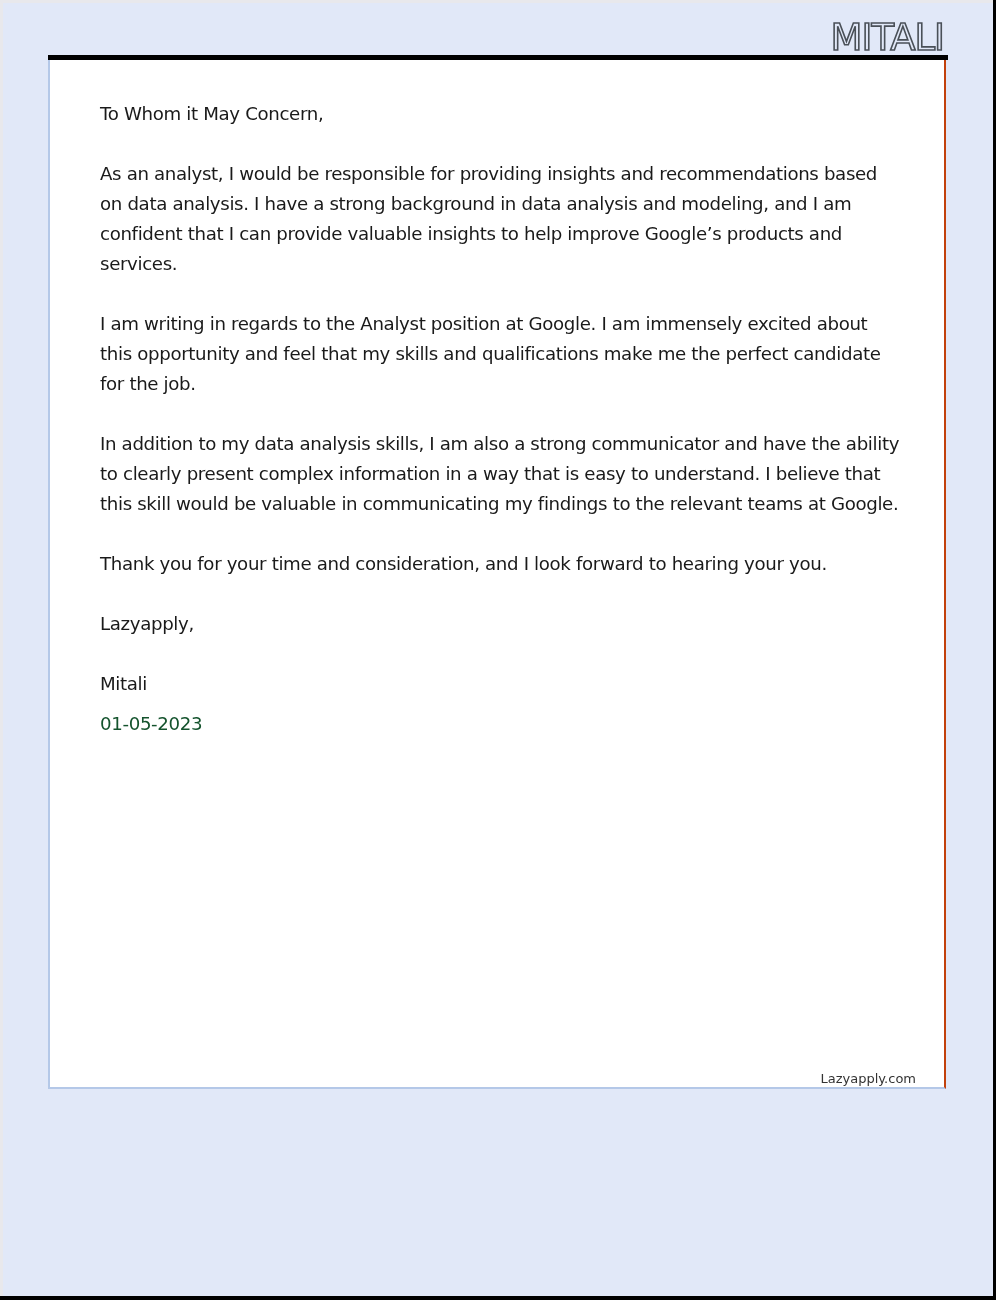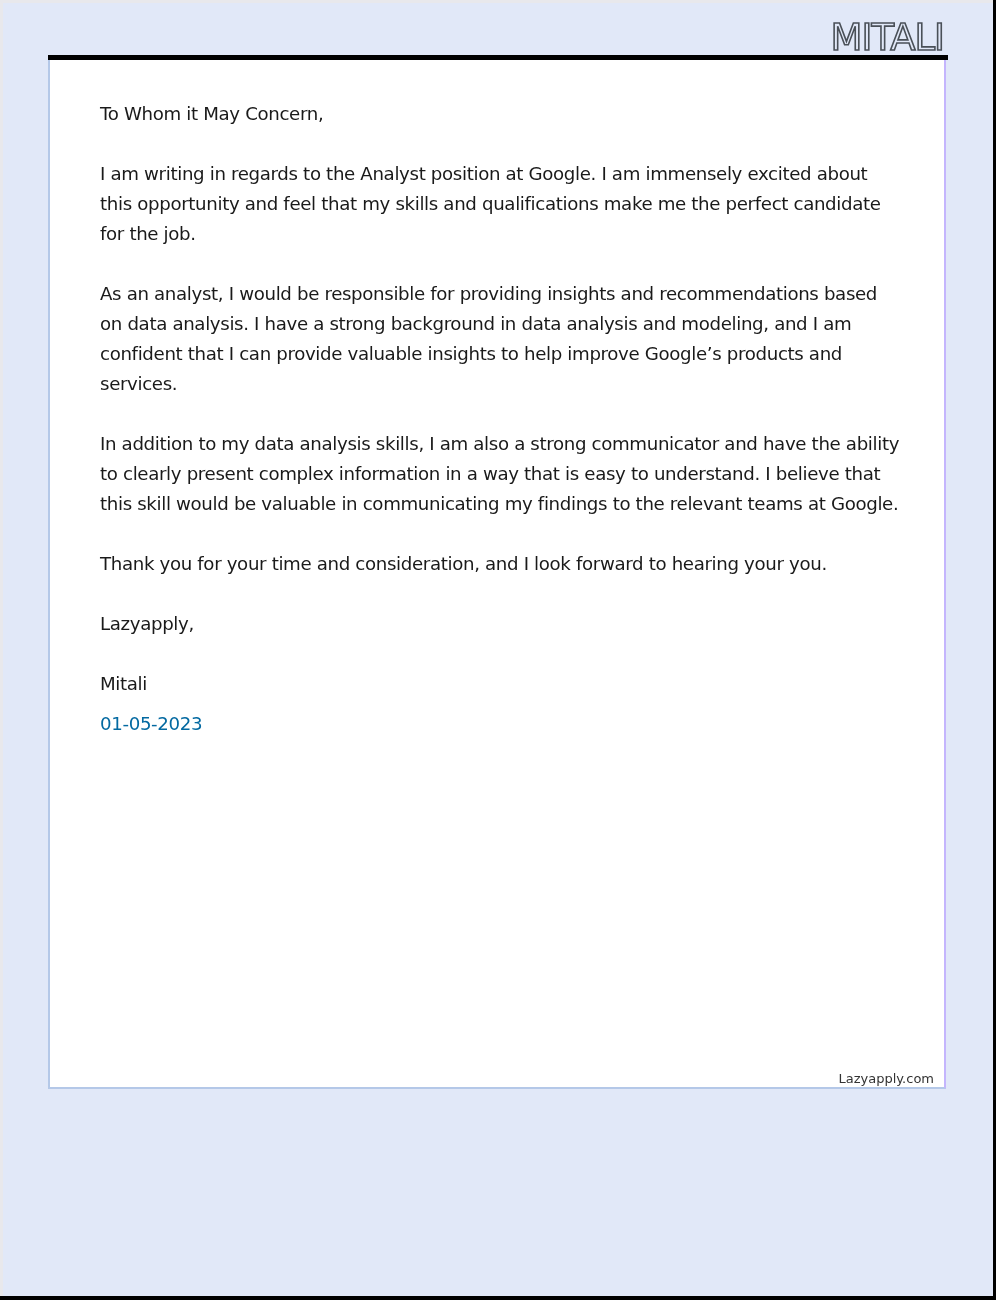--- a/index.html
+++ b/index.html
@@ -50,7 +50,7 @@
       height: 1034px;
       background: #ffffff;
       border-left: 2px solid #b4c8e8;
-      border-right: 2px solid #c4b5fd;
+      border-right: 2px solid #c2410c;
       border-bottom: 2px solid #b4c8e8;
       box-sizing: border-box;
     }

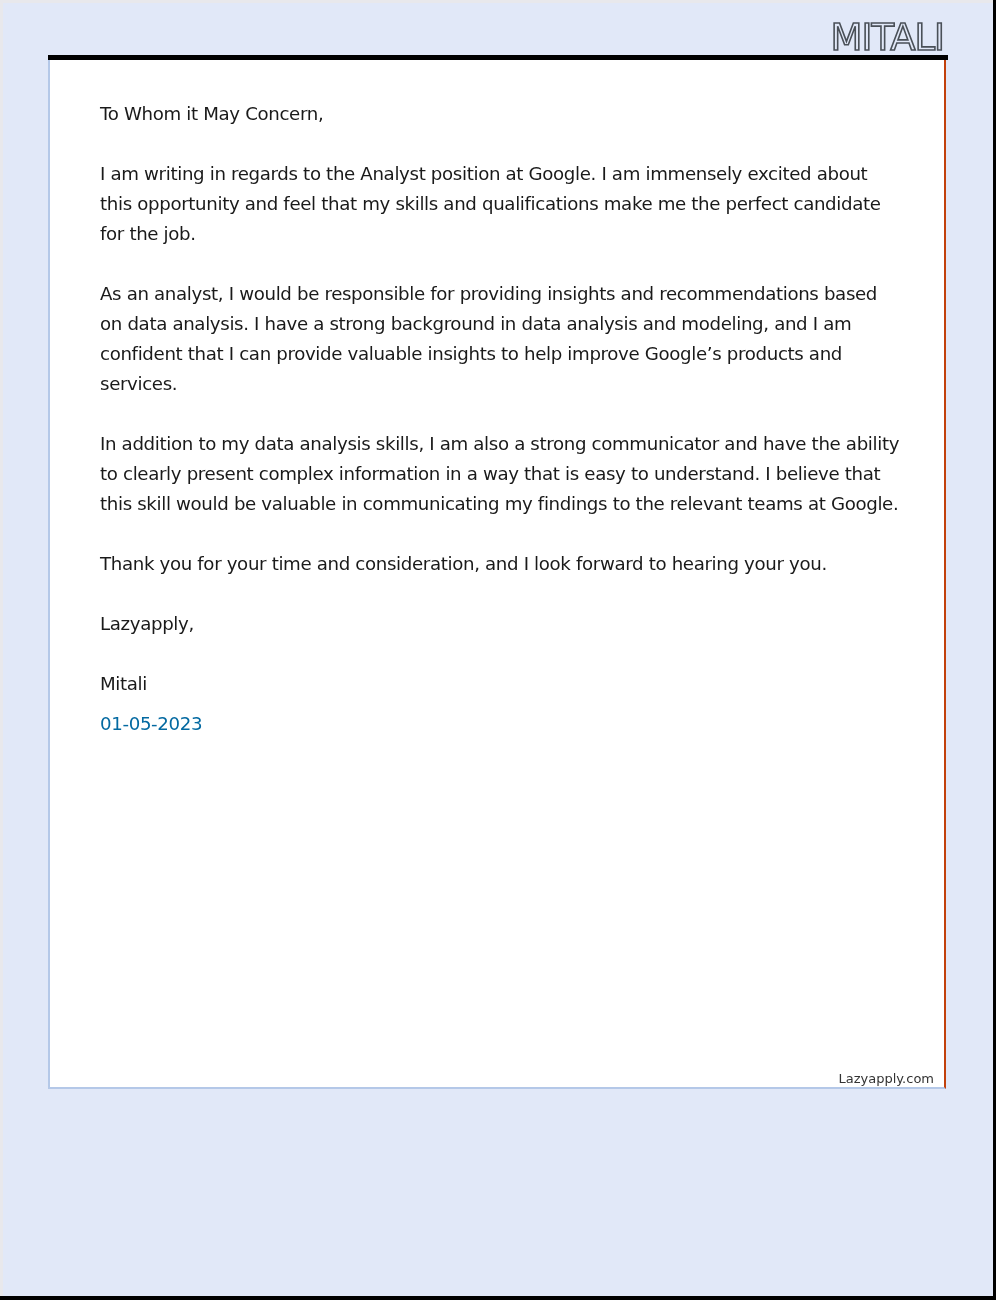--- a/index.html
+++ b/index.html
@@ -103,8 +103,8 @@
 
   <div class="letter">
     <p>To Whom it May Concern,</p>
+    <p>As an analyst, I would be responsible for providing insights and recommendations based on data analysis. I have a strong background in data analysis and modeling, and I am confident that I can provide valuable insights to help improve Google’s products and services.</p>
     <p>I am writing in regards to the Analyst position at Google. I am immensely excited about this opportunity and feel that my skills and qualifications make me the perfect candidate for the job.</p>
-    <p>As an analyst, I would be responsible for providing insights and recommendations based on data analysis. I have a strong background in data analysis and modeling, and I am confident that I can provide valuable insights to help improve Google’s products and services.</p>
     <p>In addition to my data analysis skills, I am also a strong communicator and have the ability to clearly present complex information in a way that is easy to understand. I believe that this skill would be valuable in communicating my findings to the relevant teams at Google.</p>
     <p>Thank you for your time and consideration, and I look forward to hearing your you.</p>
     <p>Lazyapply,</p>

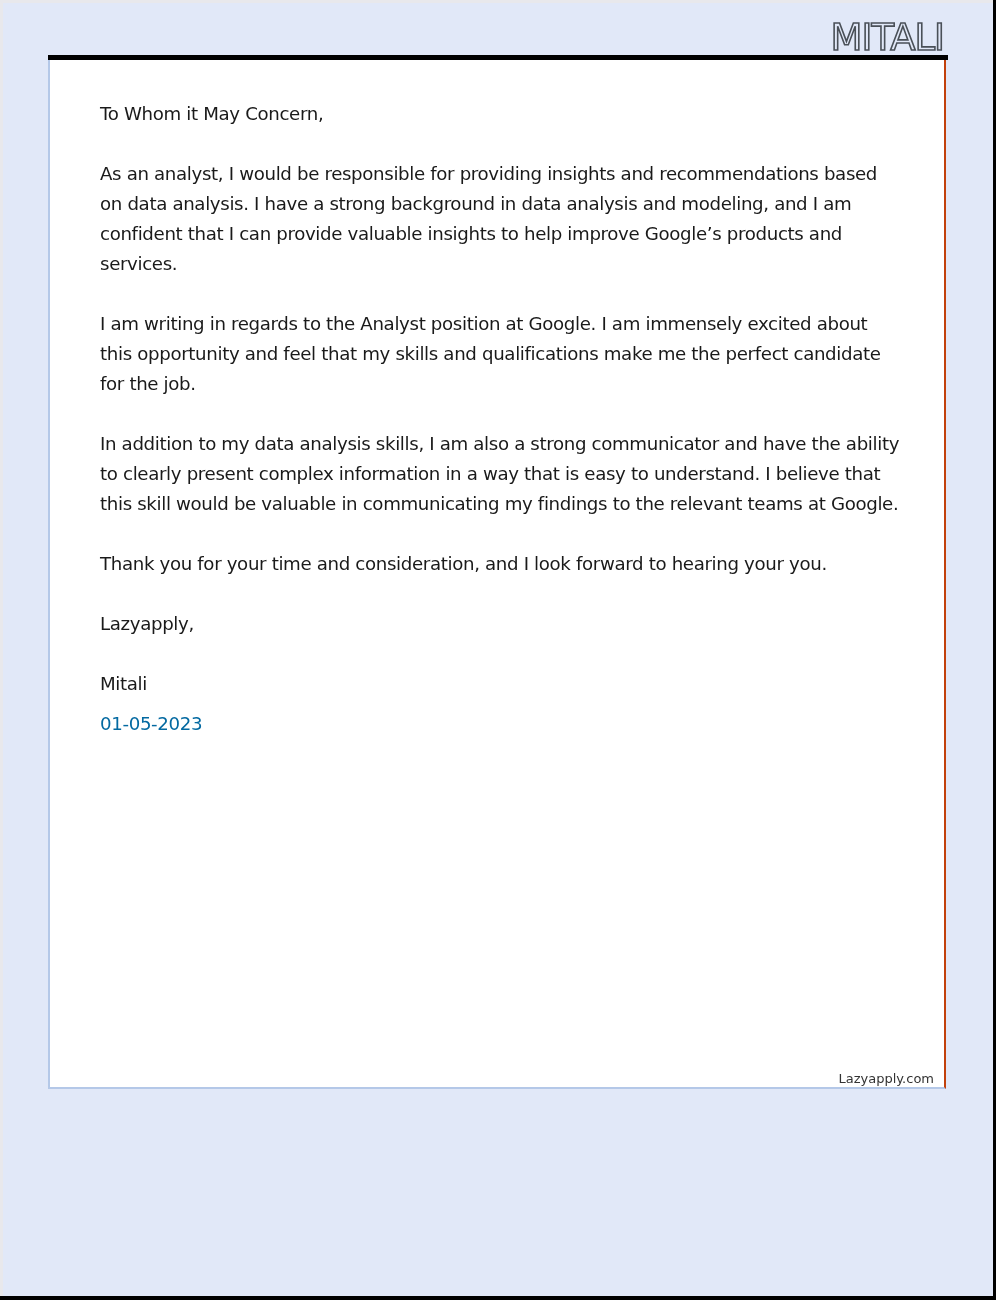--- a/index.html
+++ b/index.html
@@ -79,7 +79,7 @@
       margin-bottom: 10px;
     }
     .date {
-      color: #0369a1;
+      color: #14532d;
     }
     .footer-mark {
       position: absolute;

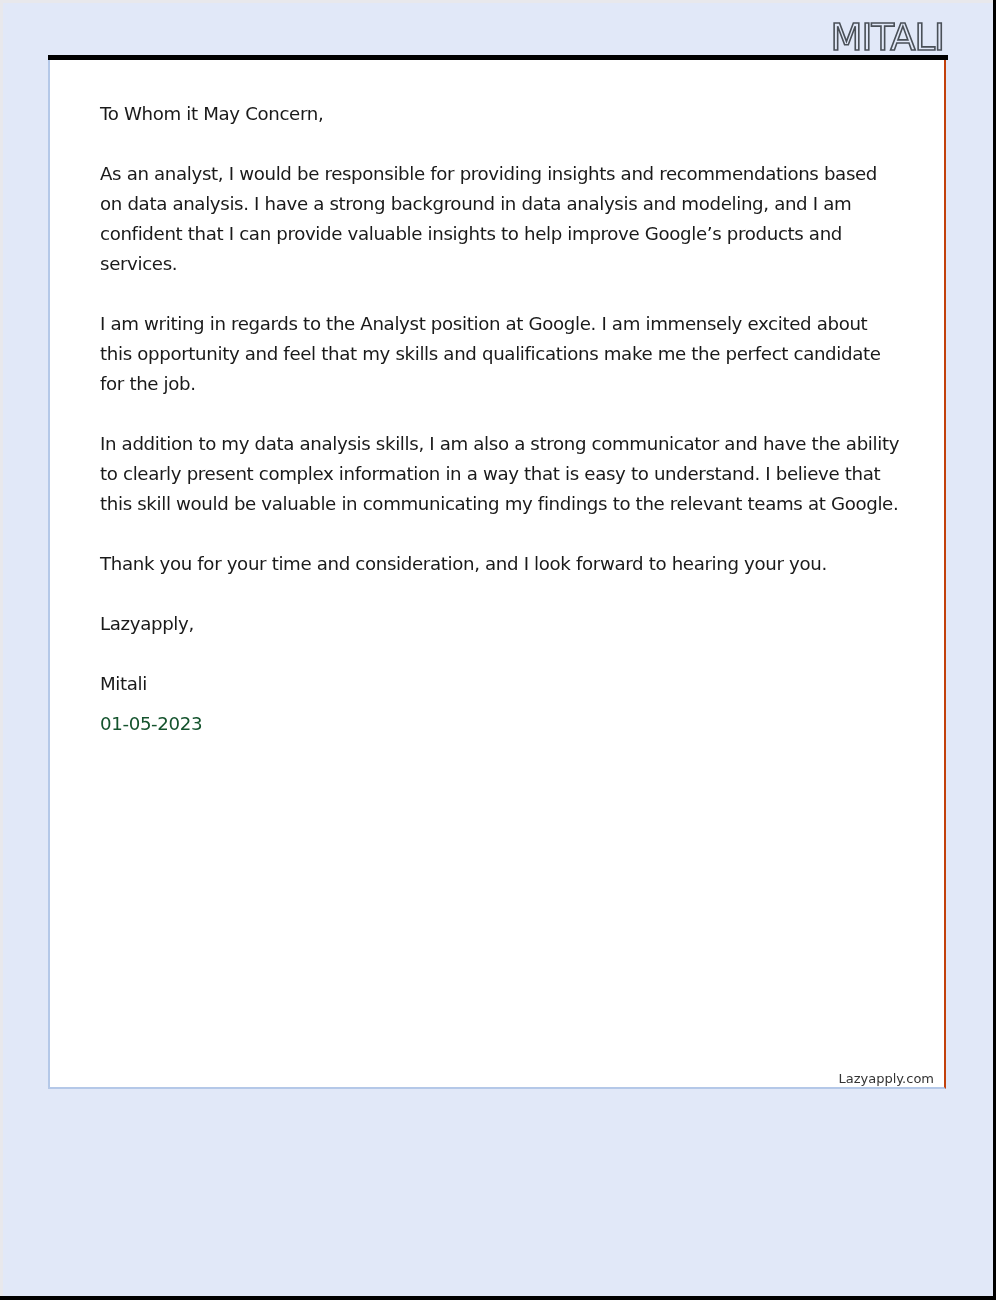--- a/index.html
+++ b/index.html
@@ -83,7 +83,7 @@
     }
     .footer-mark {
       position: absolute;
-      right: 10px;
+      right: 28px;
       bottom: 0px;
       font-size: 13px;
       line-height: 16px;

